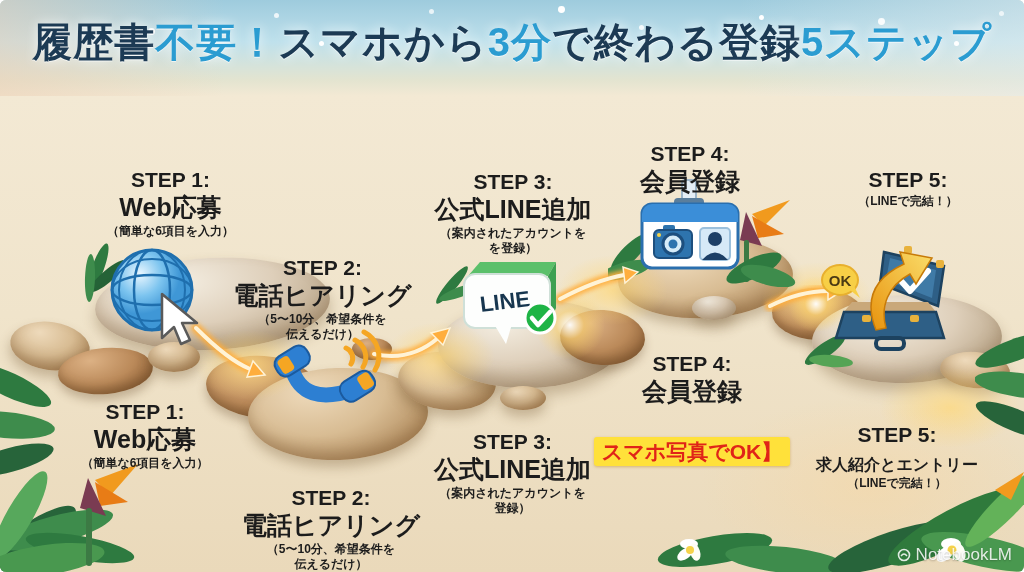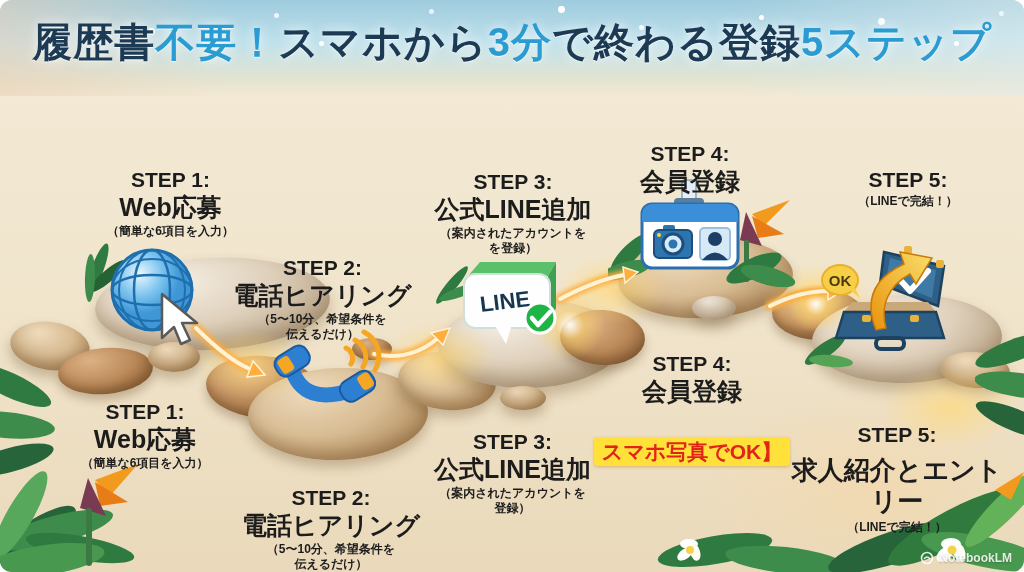--- a/index.html
+++ b/index.html
@@ -3,7 +3,7 @@
 <meta charset="utf-8">
 <style>
   html,body{margin:0;padding:0;background:#fff;}
-  .canvas{position:relative;width:1024px;height:572px;overflow:hidden;border-radius:12px;
+  .canvas{position:relative;width:1024px;height:572px;overflow:hidden;border-radius:6px;
     font-family:"Liberation Sans","DejaVu Sans",sans-serif;
     background:linear-gradient(180deg,#f3e9d4 95px,#f0e4cb 55%,#ead9ba 100%);}
   

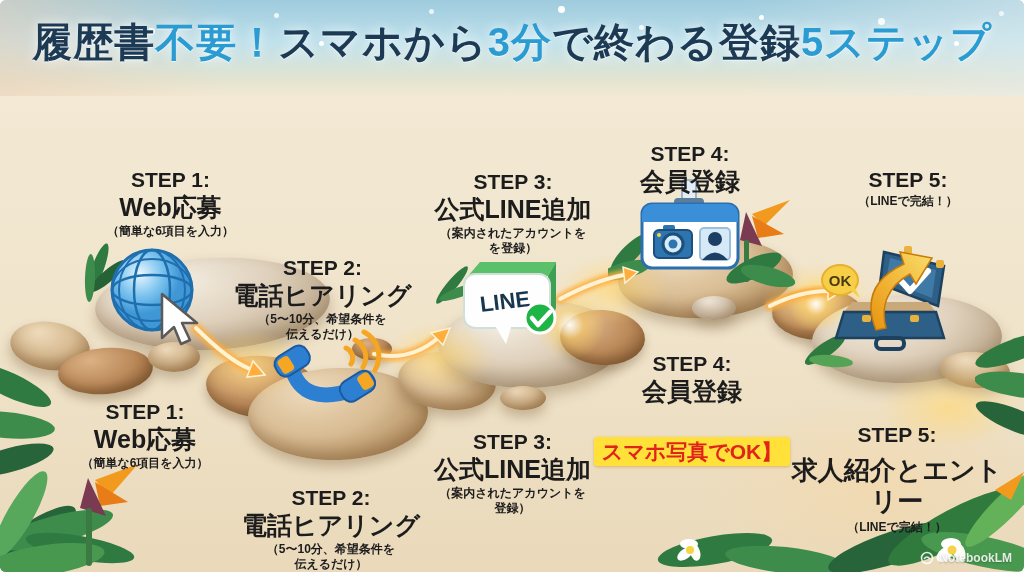--- a/index.html
+++ b/index.html
@@ -45,7 +45,7 @@
   .label{position:absolute;text-align:center;color:#1c1c1c;z-index:8;}
   .step-line{font-size:21px;font-weight:800;line-height:1.15;margin-top:32px;}
   .title-line{font-size:25px;font-weight:800;line-height:1.2;white-space:pre-line;}
-  .title-sm{font-size:26px;}
+  .title-sm{font-size:16px;}
   .note-line{font-size:12px;font-weight:700;line-height:1.25;white-space:pre-line;margin-top:2px;}
   .hl-box{margin-top:10px;line-height:1.3;}
   .hl-line{display:inline-block;background:#ffe13a;color:#e02418;font-size:21px;font-weight:800;

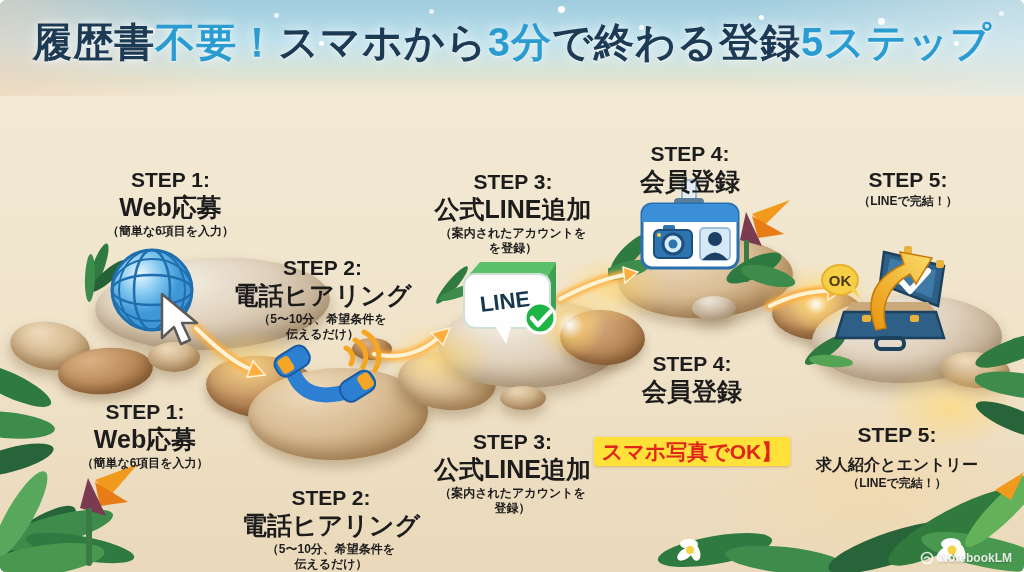--- a/index.html
+++ b/index.html
@@ -52,7 +52,7 @@
     padding:1px 8px;border-radius:3px;box-shadow:0 1px 3px rgba(180,120,0,.4);}
   
   .watermark{position:absolute;right:12px;bottom:7px;display:flex;align-items:center;gap:5px;z-index:10;
-    color:rgba(255,255,255,.85);font-size:12px;font-weight:700;text-shadow:0 1px 2px rgba(0,0,0,.25);}
+    color:rgba(255,255,255,.85);font-size:17px;font-weight:400;text-shadow:0 1px 2px rgba(0,0,0,.25);}
 </style>
 </head>
 <body>

